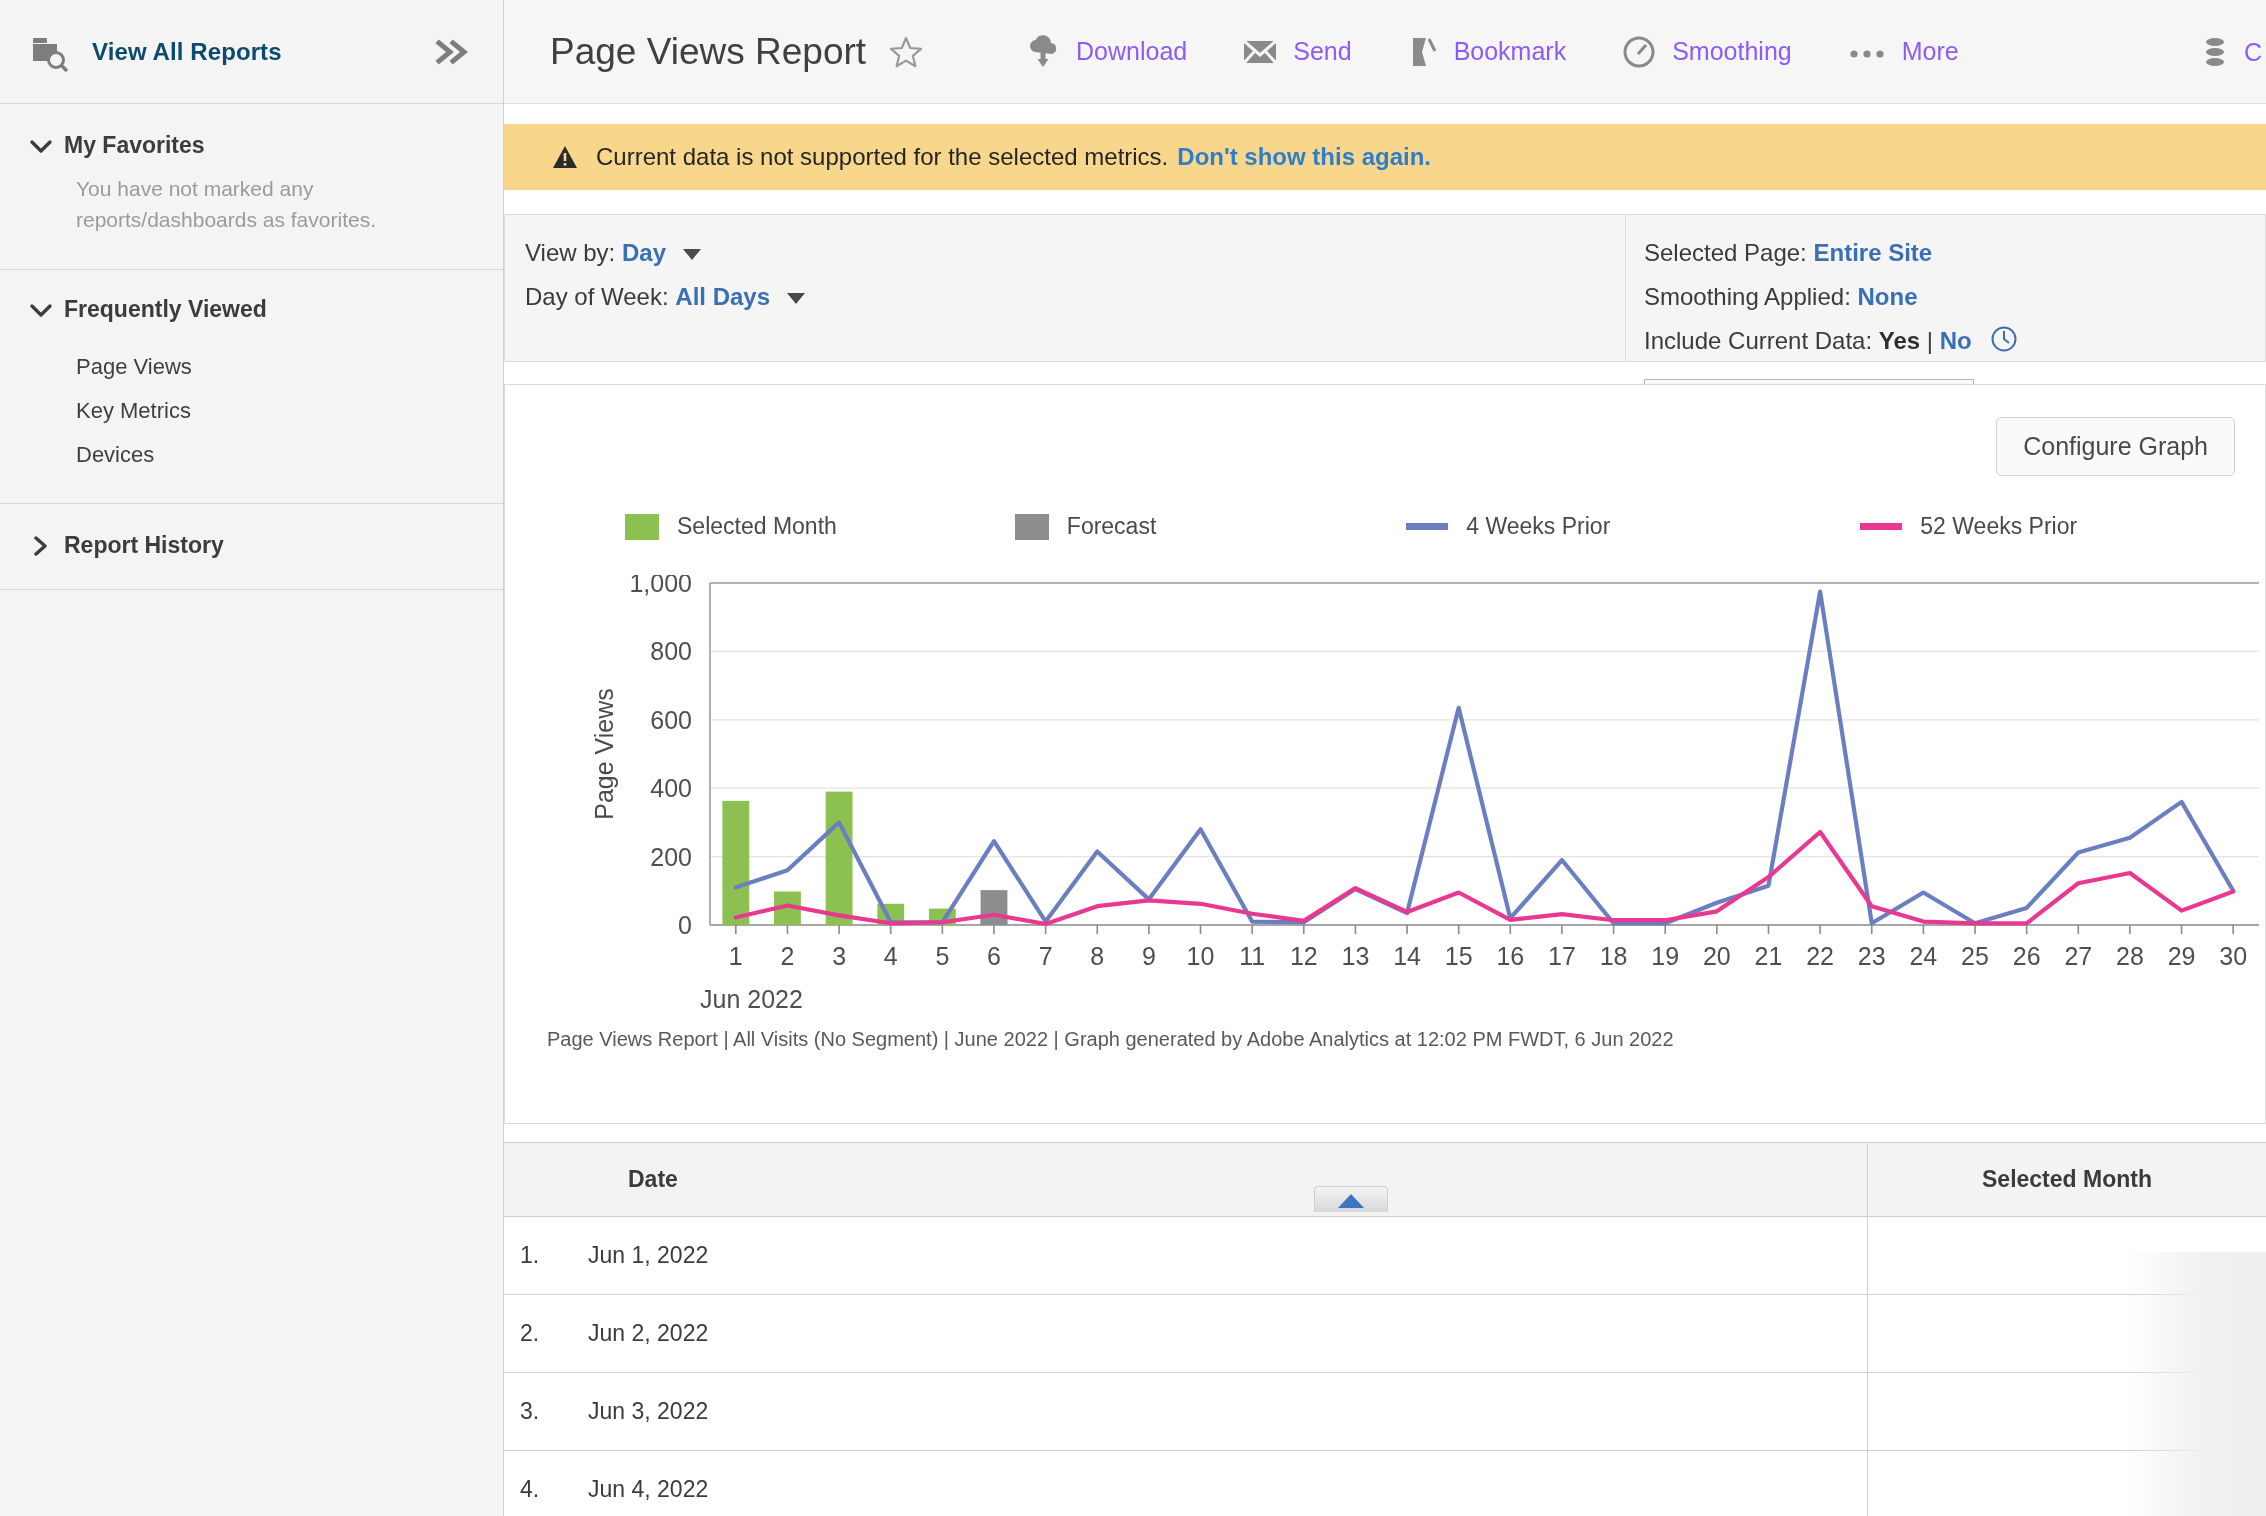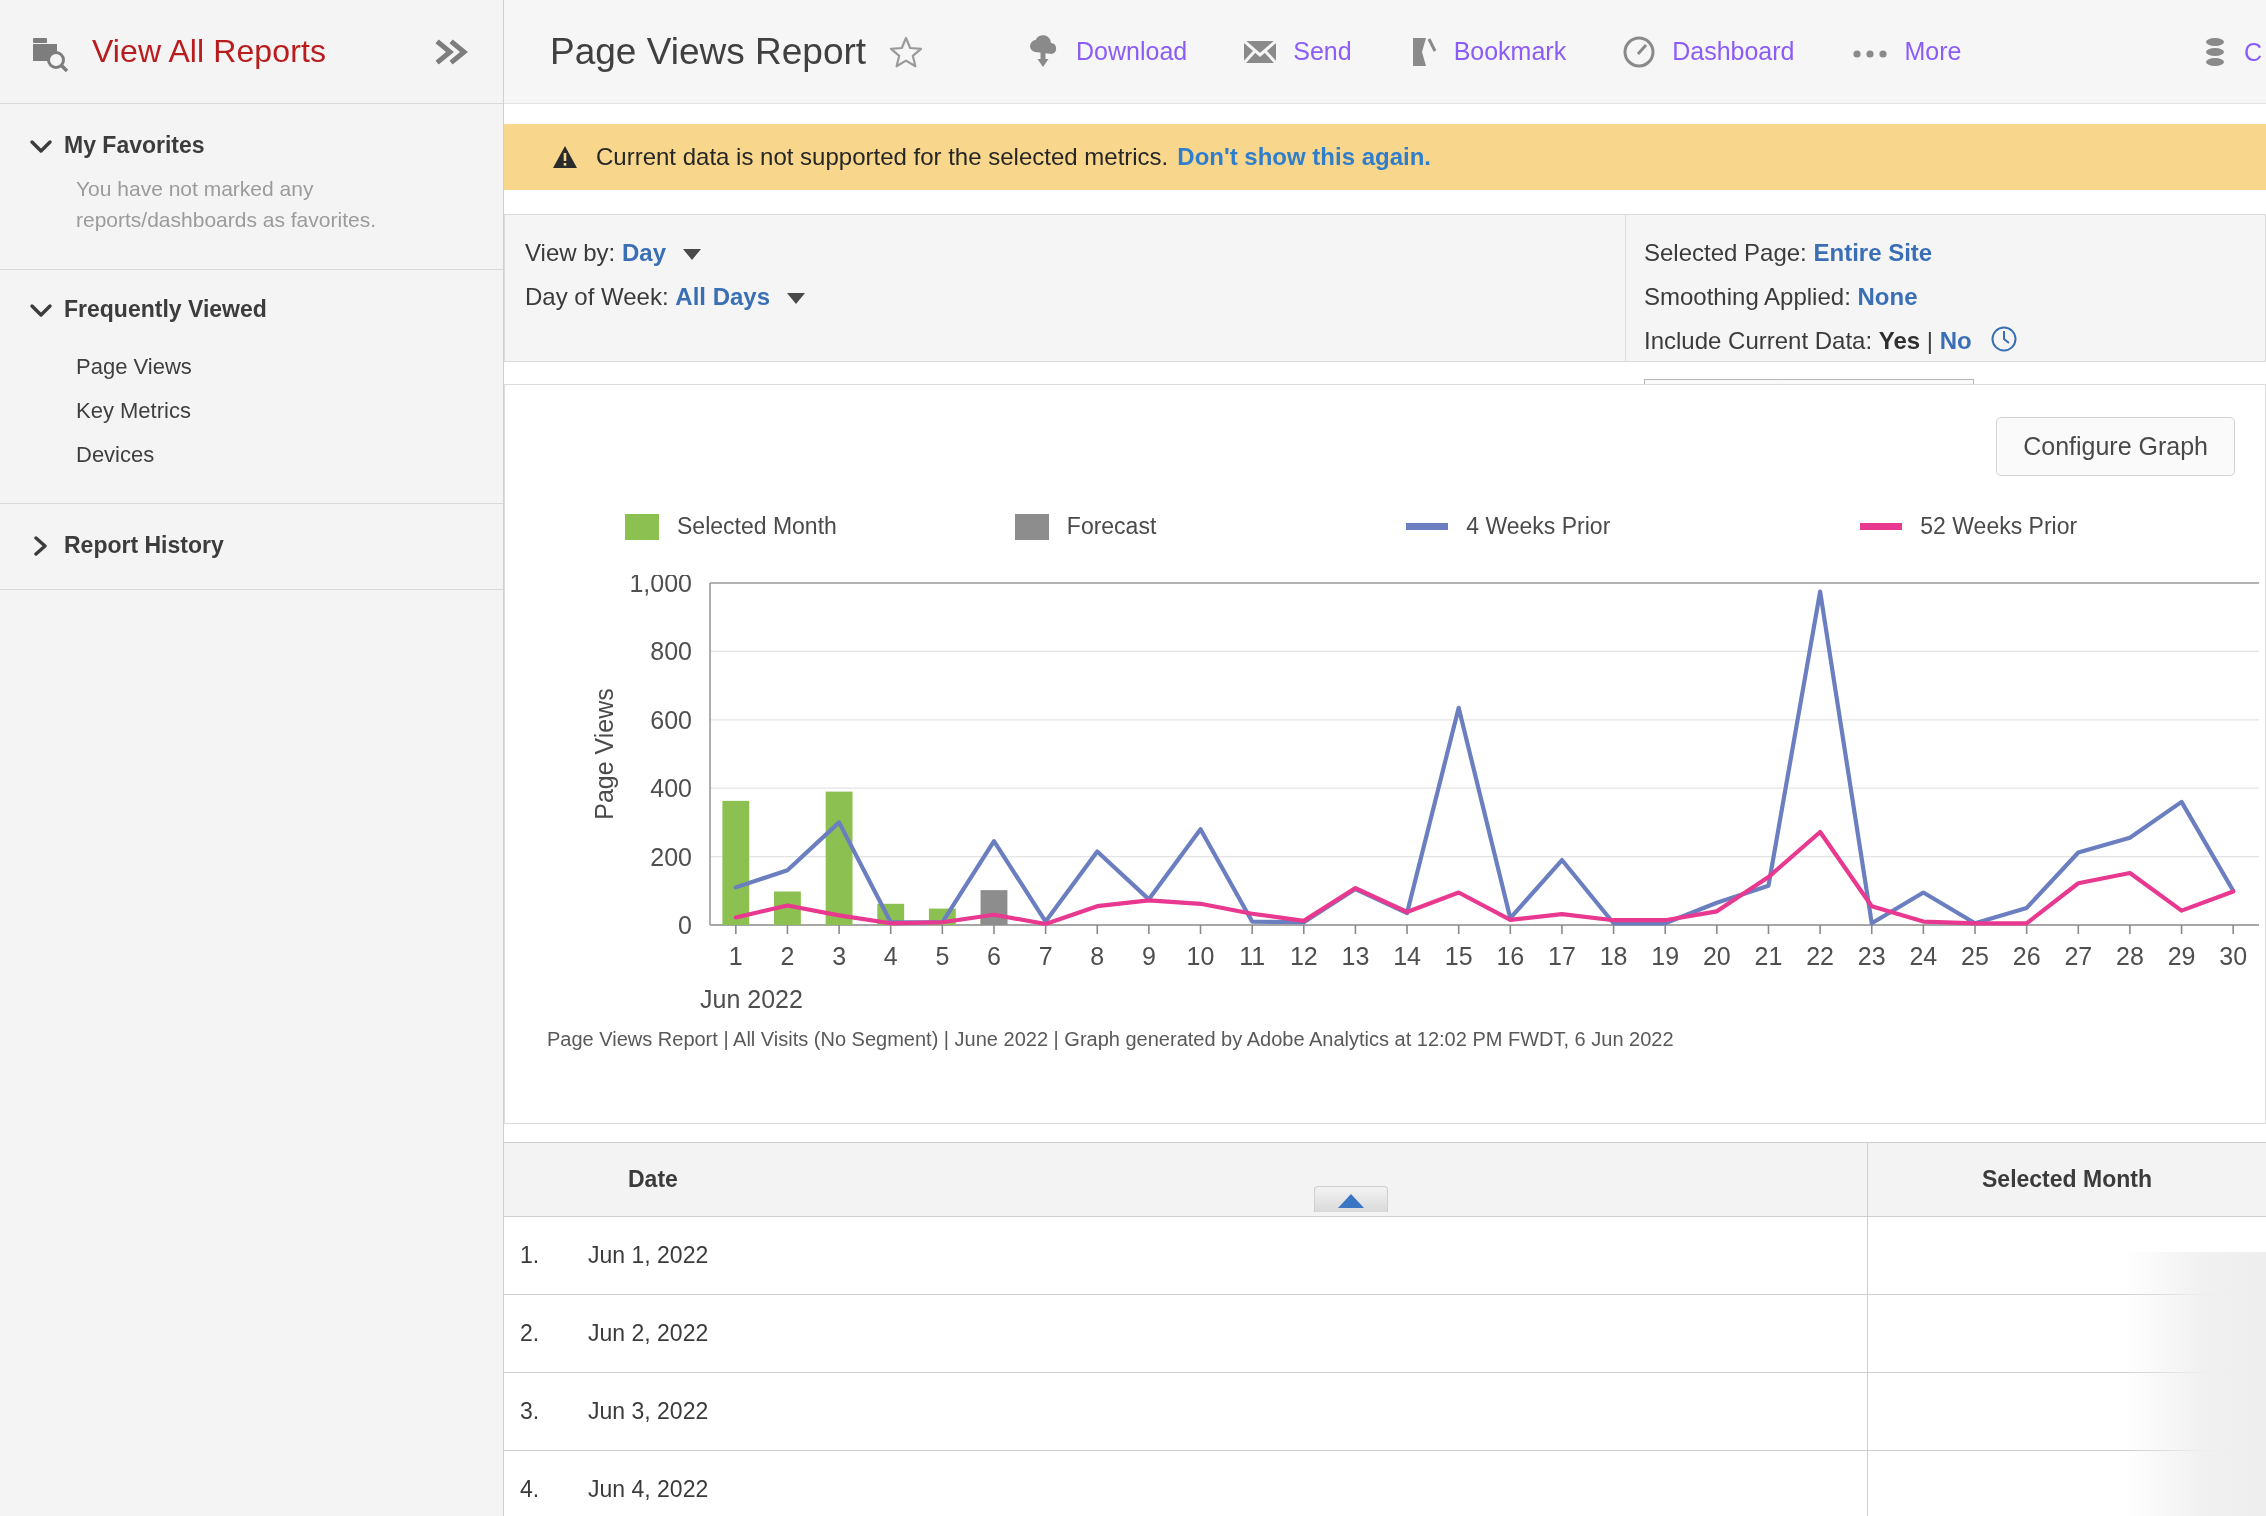--- a/index.html
+++ b/index.html
@@ -29,7 +29,7 @@
   }
   .folder-search-icon { width: 40px; height: 40px; flex: 0 0 40px; margin-right: 22px; }
   .view-all-label {
-    font-size: 32px; font-weight: normal; color: #b91c1c;
+    font-size: 24px; font-weight: bold; color: #0c4a6e;
     letter-spacing: .1px; flex: 1;
   }
   .chev-double { width: 44px; height: 40px; flex: 0 0 44px; }

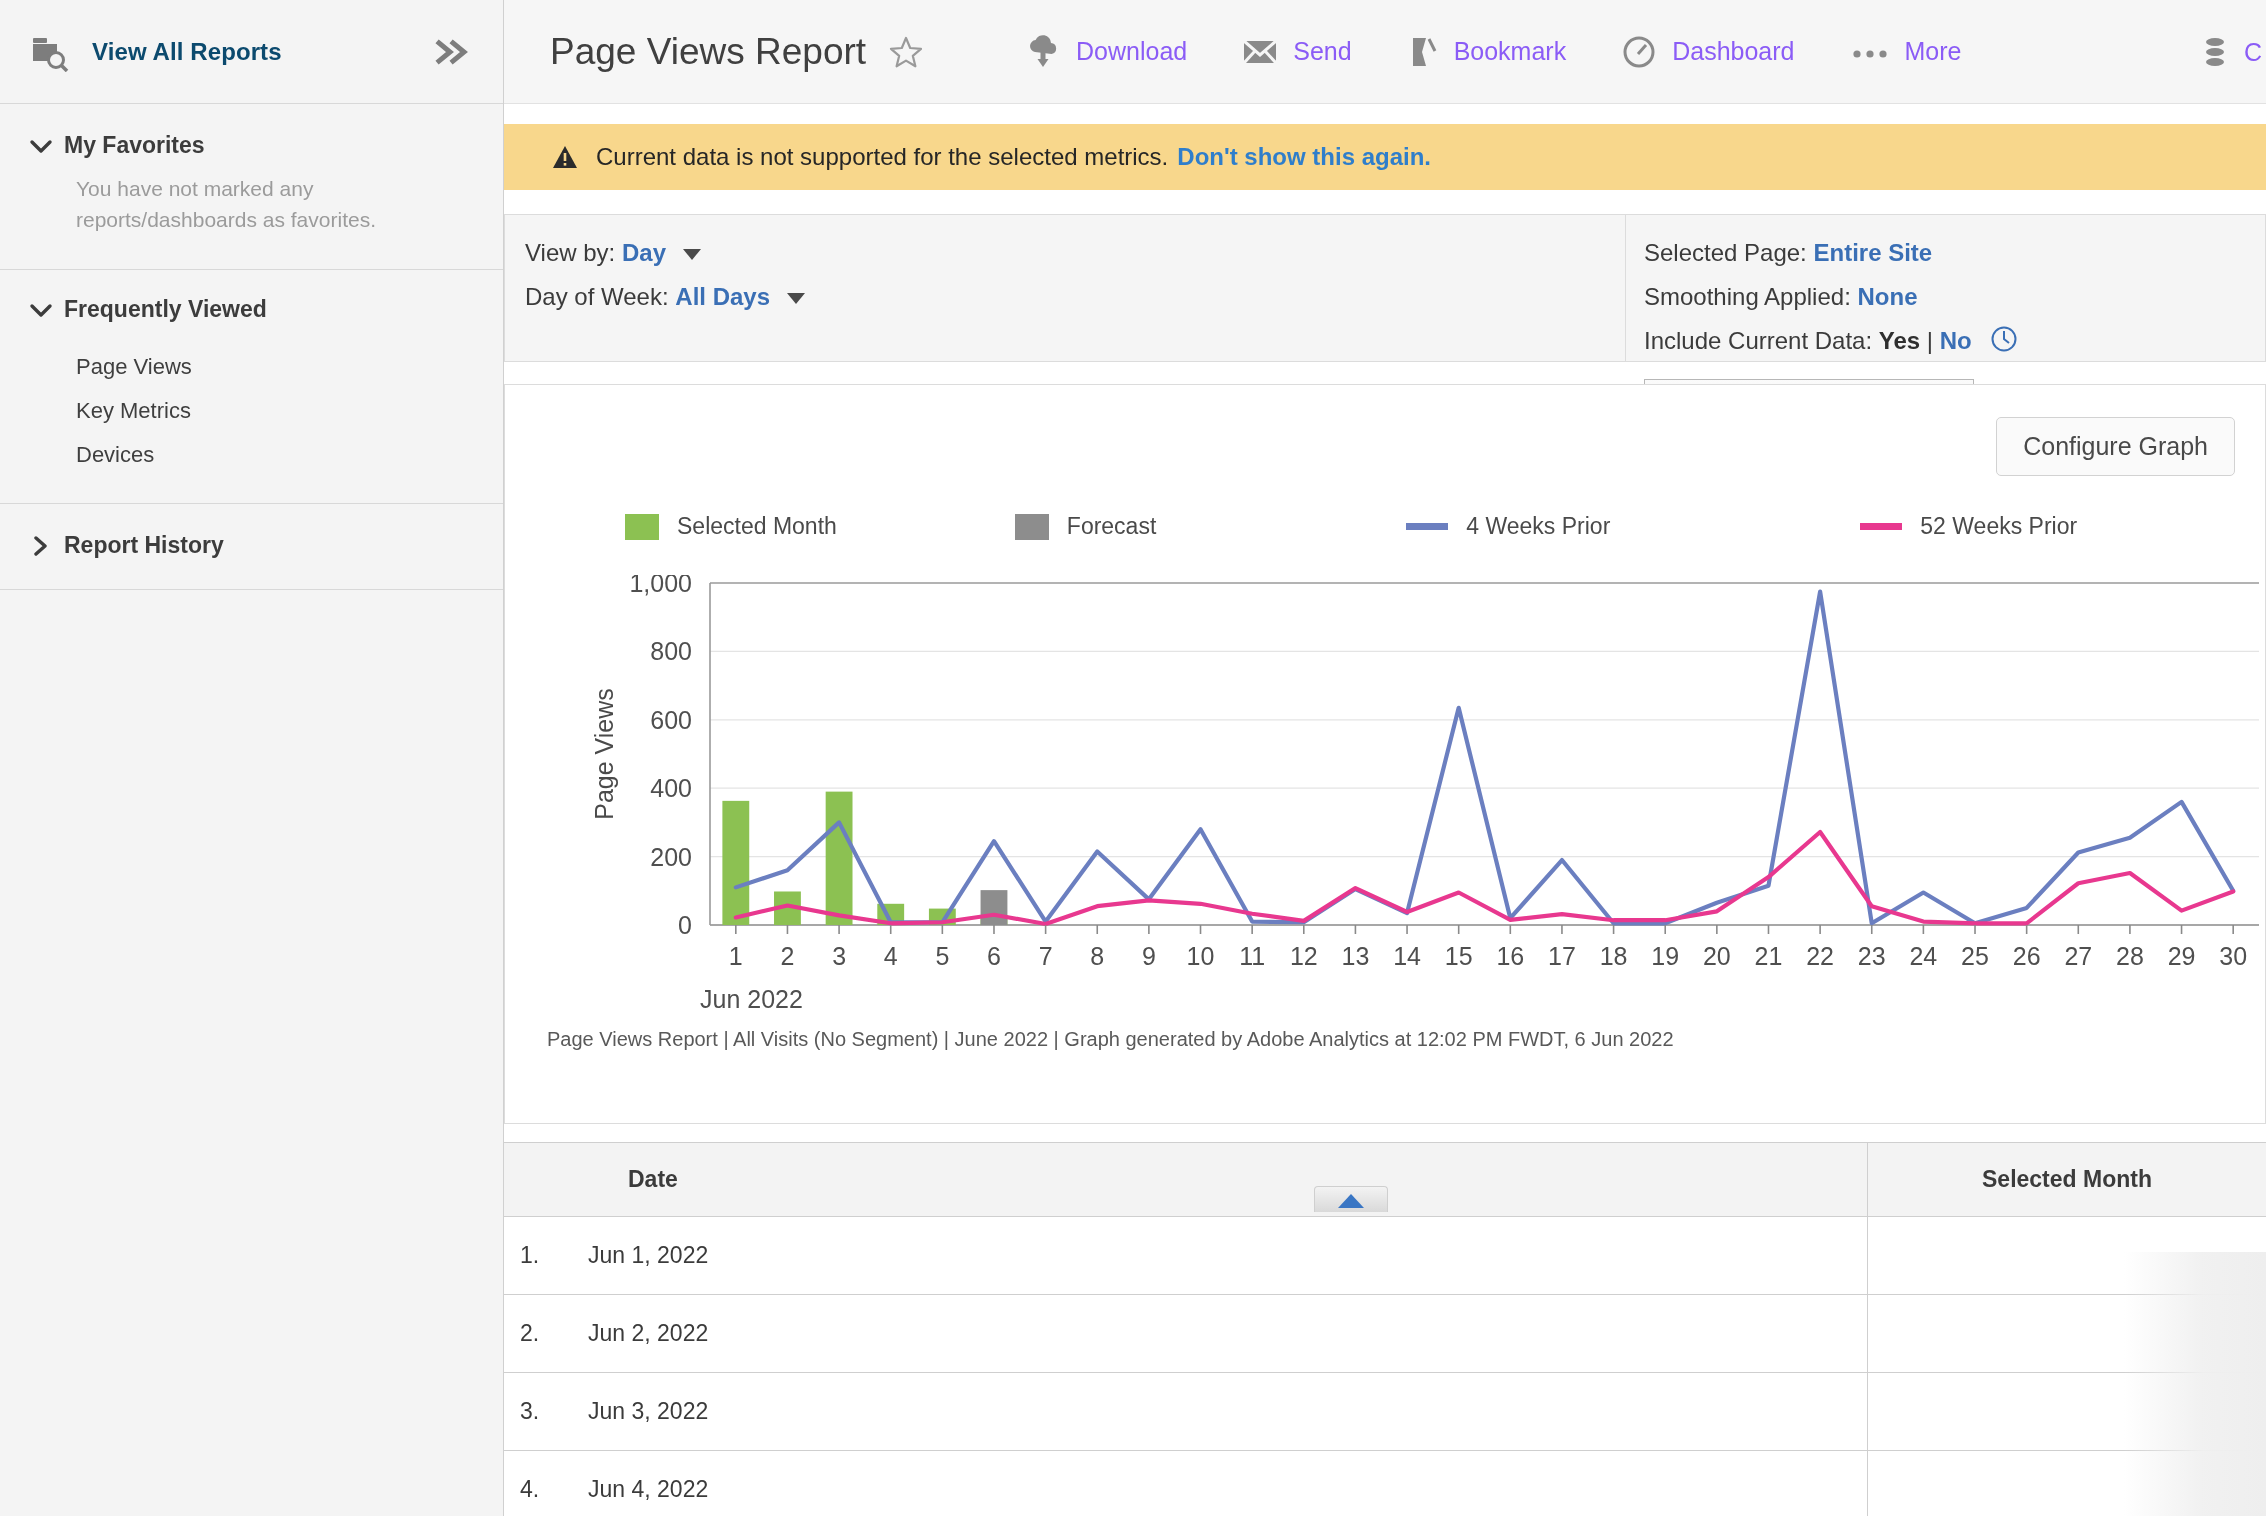--- a/index.html
+++ b/index.html
@@ -304,7 +304,7 @@
               <line x1="16" y1="19" x2="24" y2="10" stroke="#8a8a8a" stroke-width="3"></line>
             </svg>
           </span>
-          <span>Dashboard</span>
+          <span>Smoothing</span>
         </div>
 
         <div class="tb-btn last">

